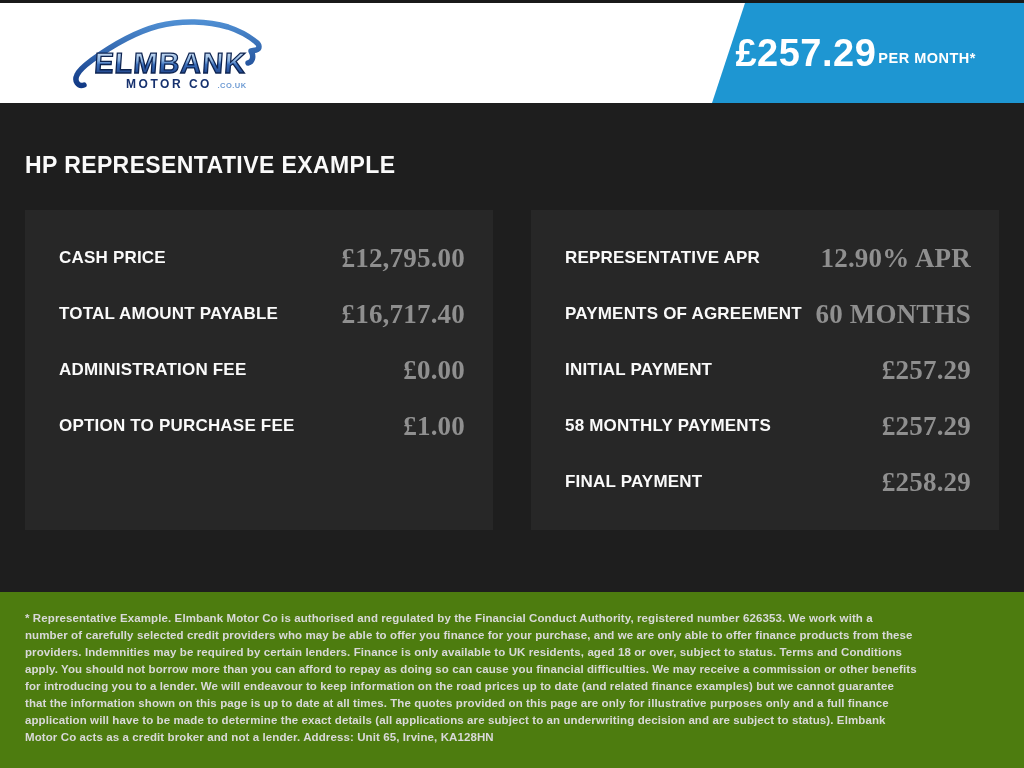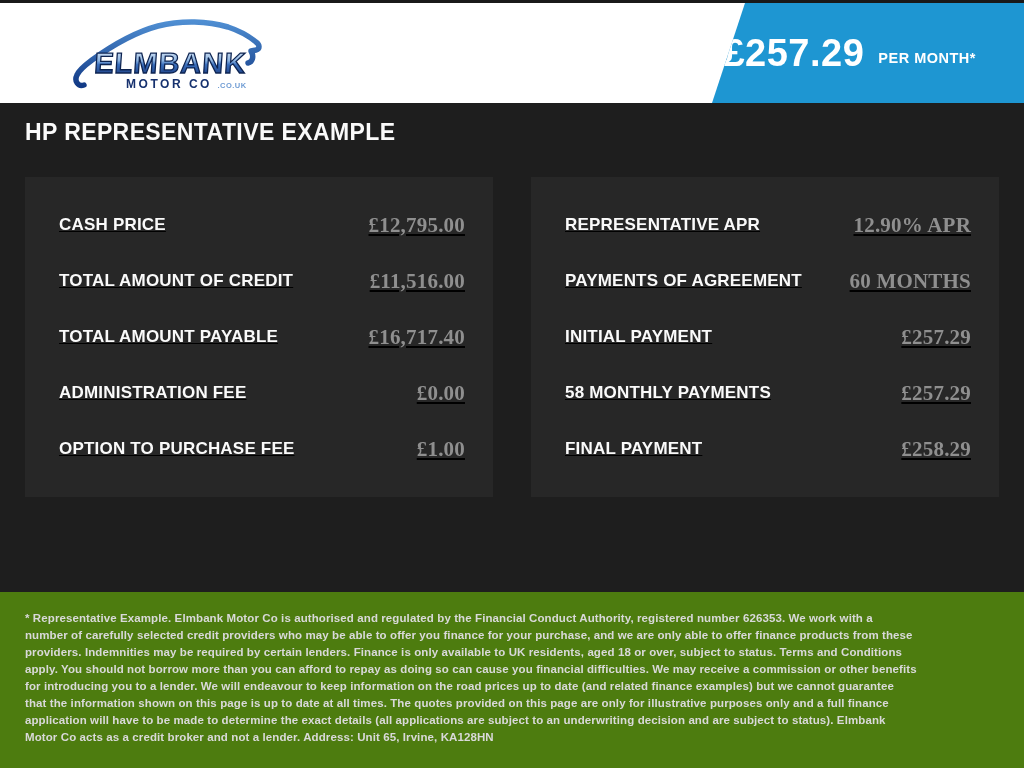--- a/index.html
+++ b/index.html
@@ -43,7 +43,7 @@
     color:#ffffff;
     font-size:14.5px;
     font-weight:bold;
-    margin-left:14px;
+    margin-left:2px;
     letter-spacing:0.5px;
     align-self:center;
     padding-top:10px;

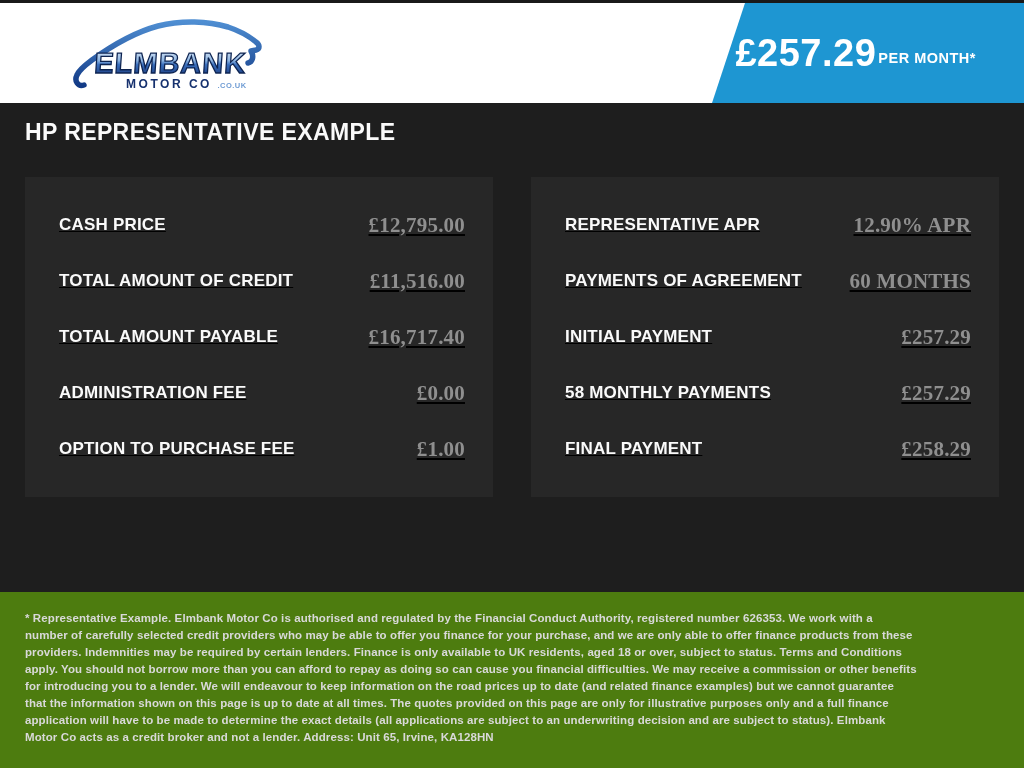--- a/index.html
+++ b/index.html
@@ -52,7 +52,7 @@
   .main {
     height:489px;
     background:#1e1e1e;
-    padding-top:16px;
+    padding-top:49px;
   }
   .page-title {
     color:#fafafa;

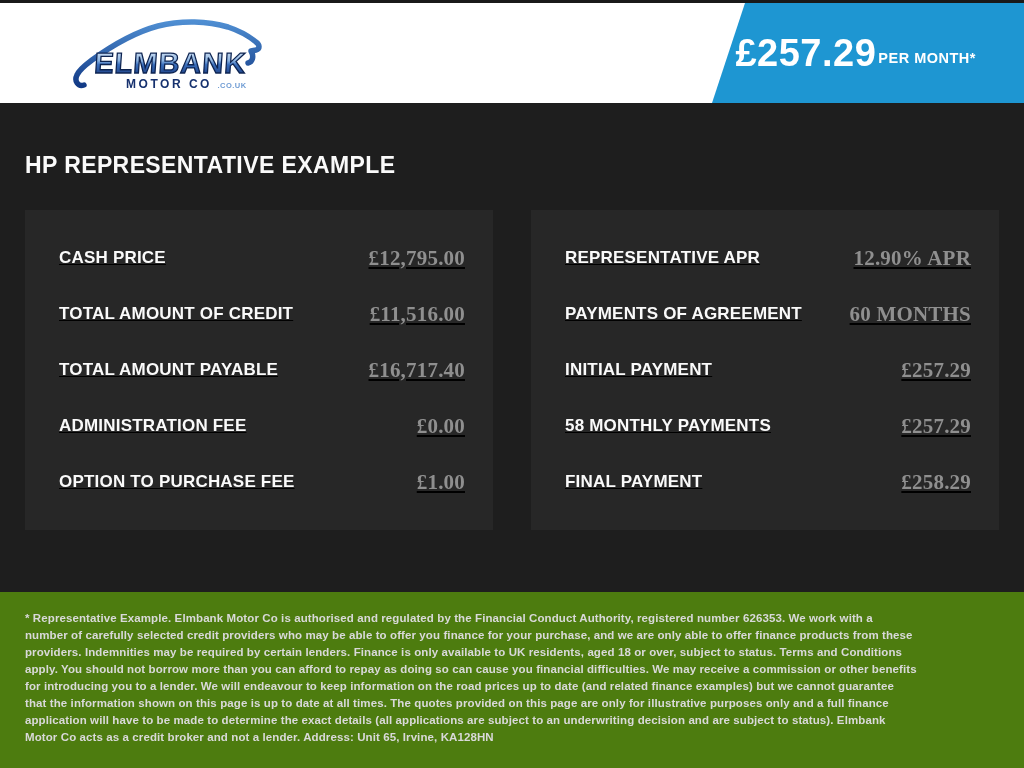--- a/index.html
+++ b/index.html
@@ -65,7 +65,6 @@
     display:flex;
     gap:38px;
     margin:31px 25px 0 25px;
-    text-decoration:underline;
   }
   .panel {
     flex:1;

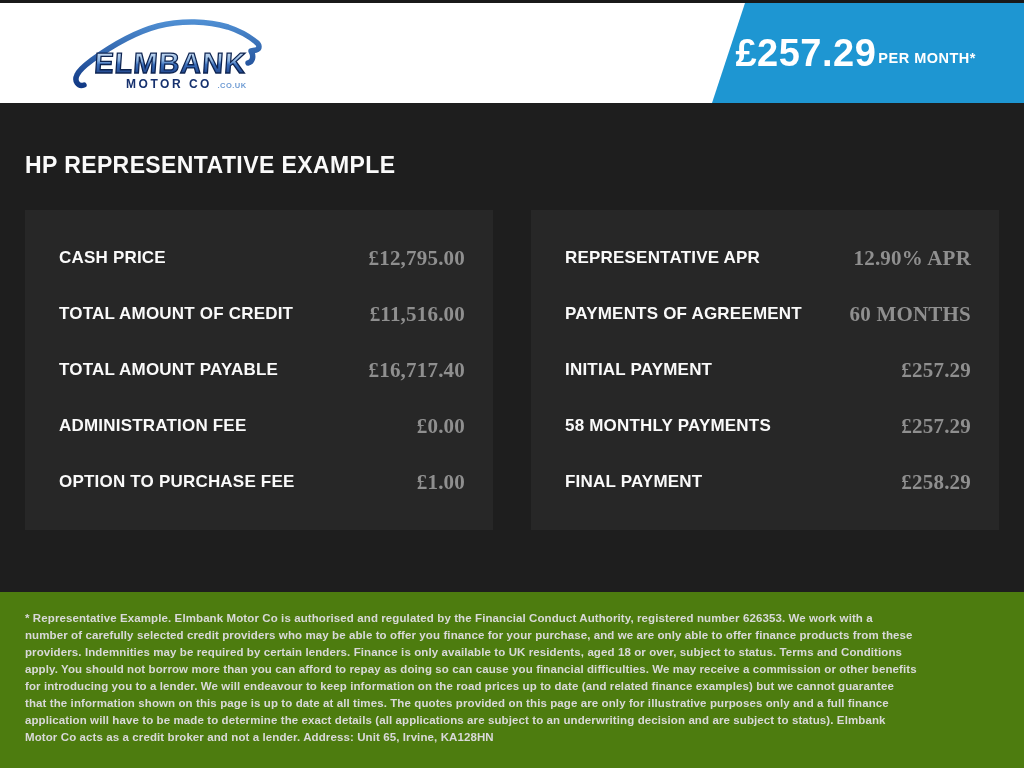--- a/index.html
+++ b/index.html
@@ -87,7 +87,7 @@
   .finance-value {
     color:#8f8f8f;
     font-family:"Liberation Serif", serif;
-    font-size:21px;
+    font-size:27px;
     font-weight:bold;
     letter-spacing:0.2px;
   }

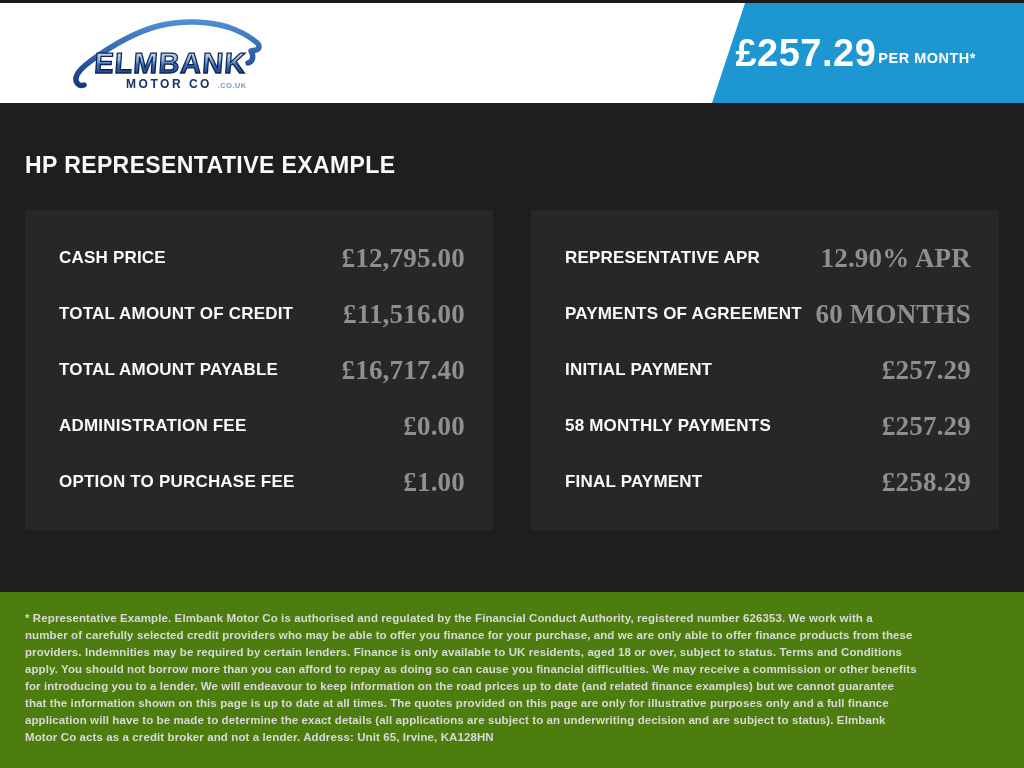--- a/index.html
+++ b/index.html
@@ -153,10 +153,6 @@
         <span class="finance-value">£12,795.00</span>
       </div>
       <div class="finance-row">
-        <span class="finance-label">TOTAL AMOUNT OF CREDIT</span>
-        <span class="finance-value">£11,516.00</span>
-      </div>
-      <div class="finance-row">
         <span class="finance-label">TOTAL AMOUNT PAYABLE</span>
         <span class="finance-value">£16,717.40</span>
       </div>

